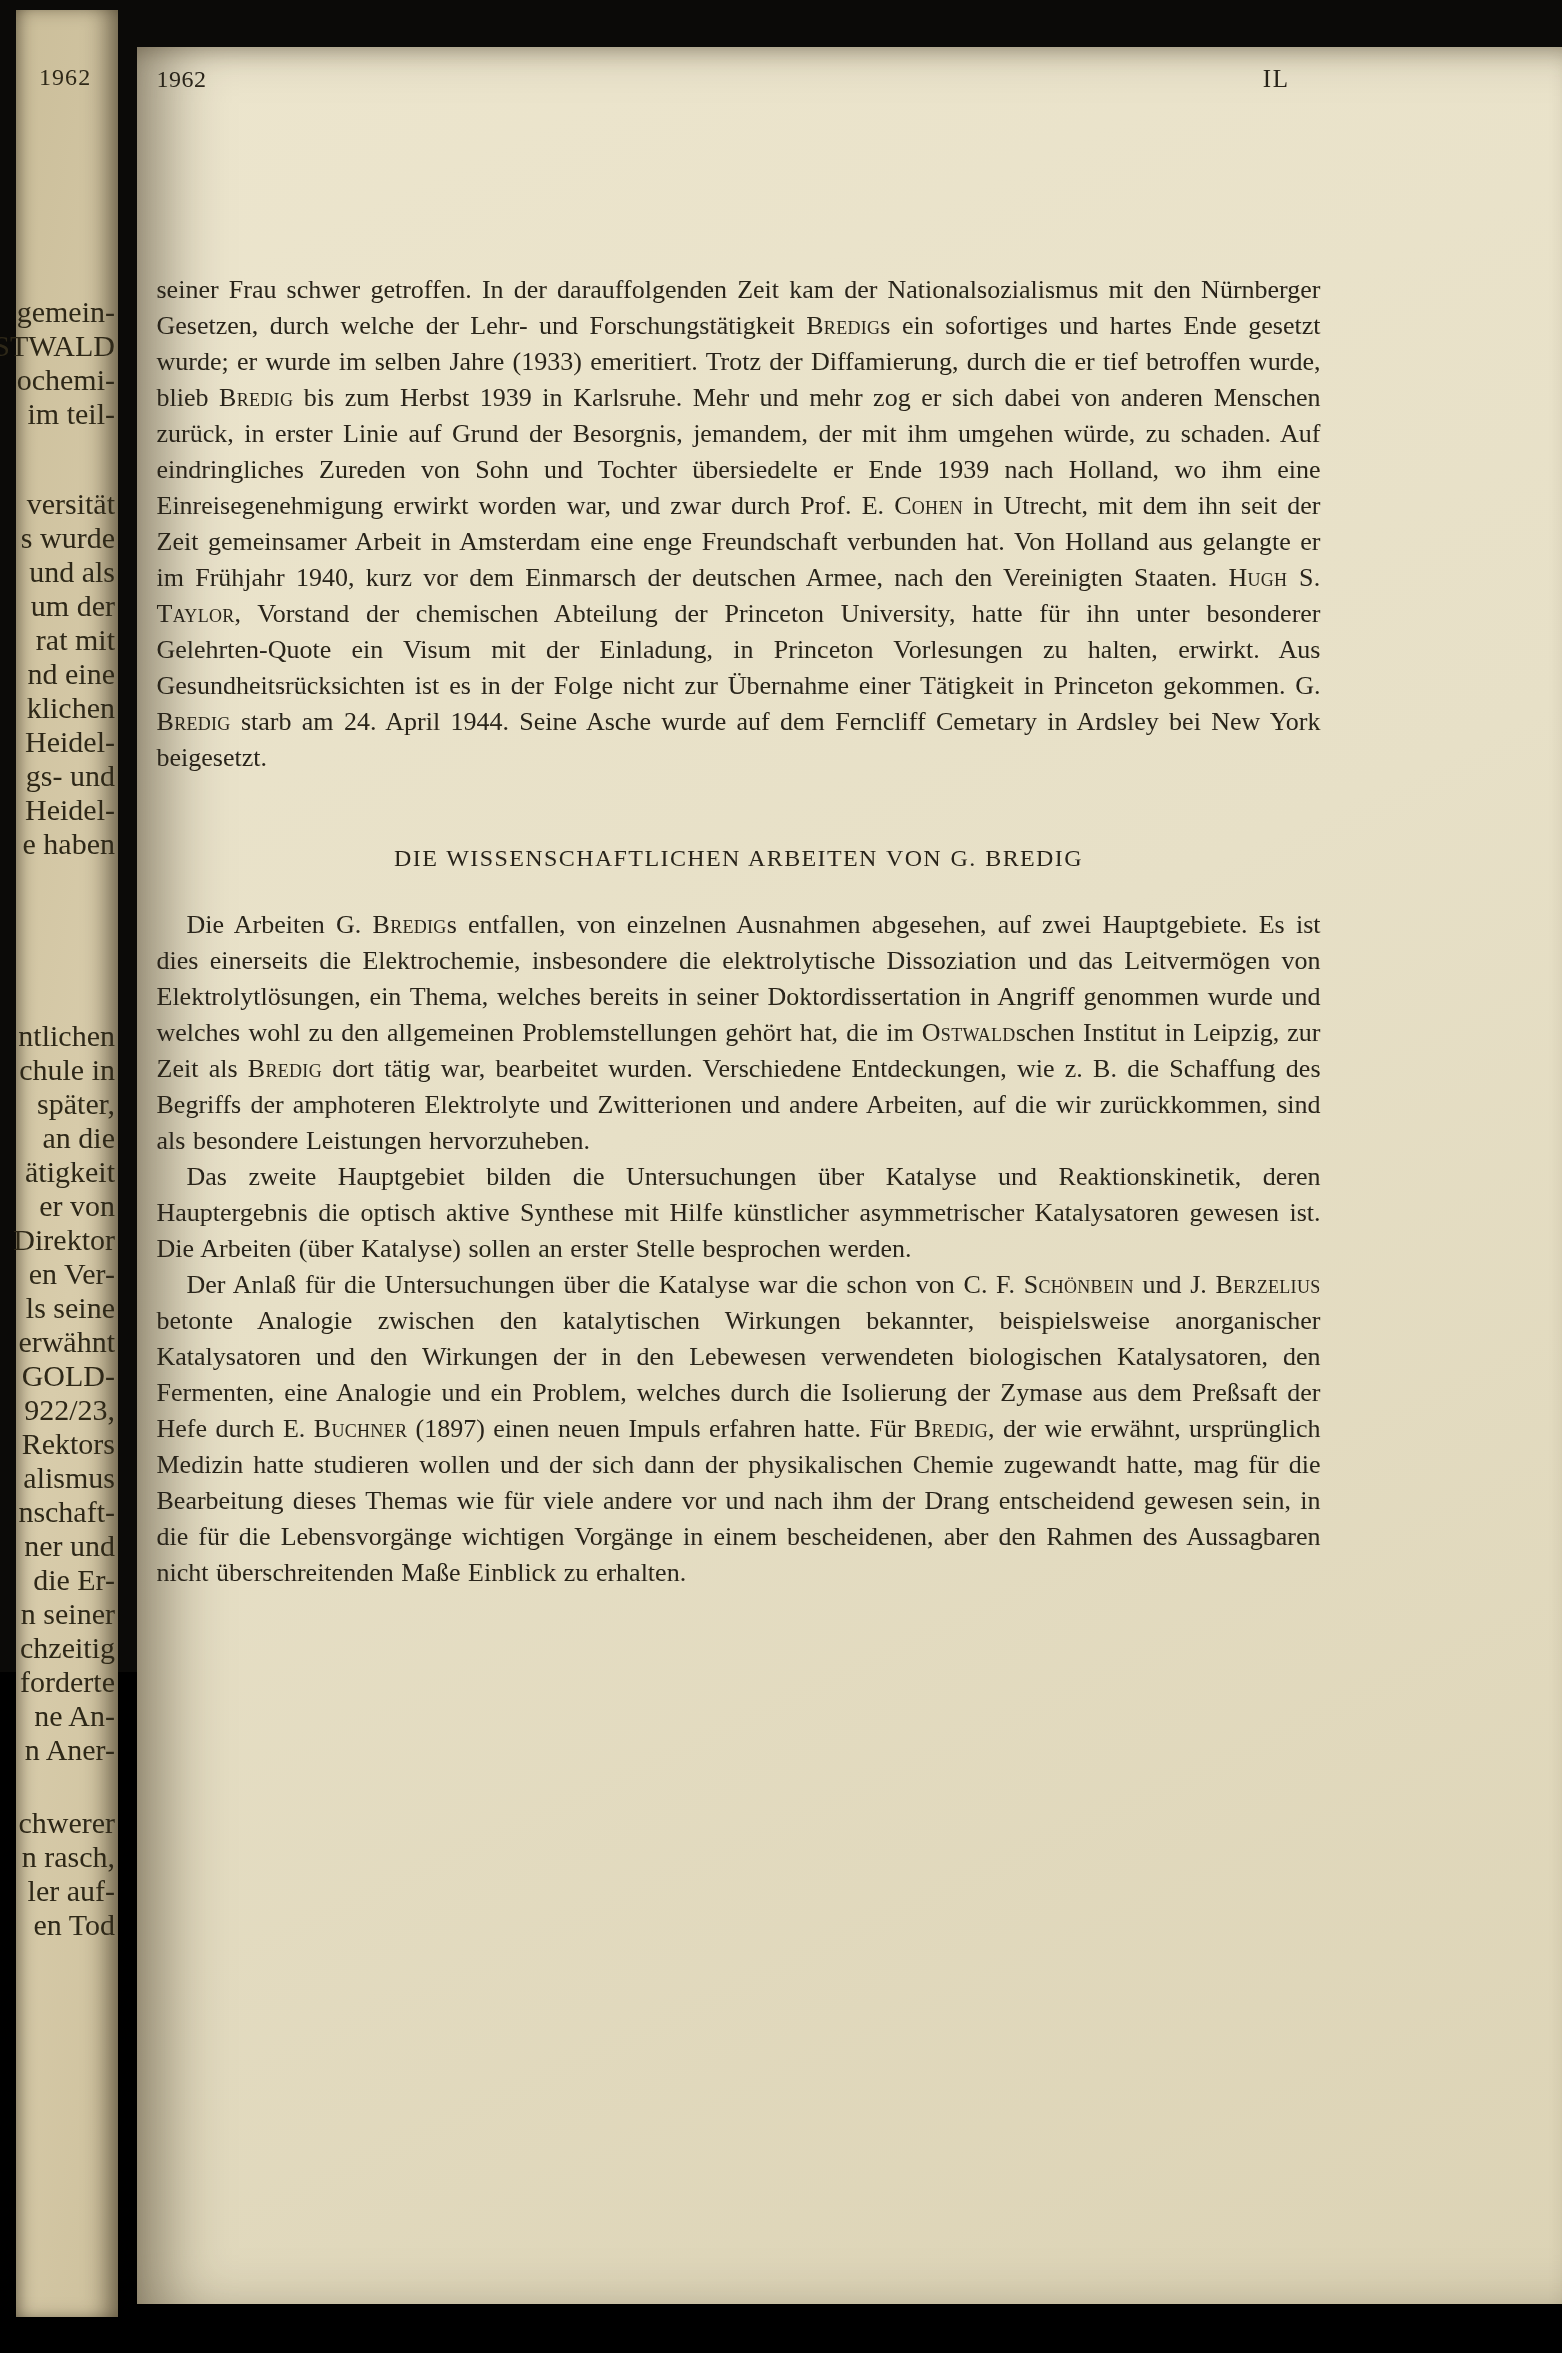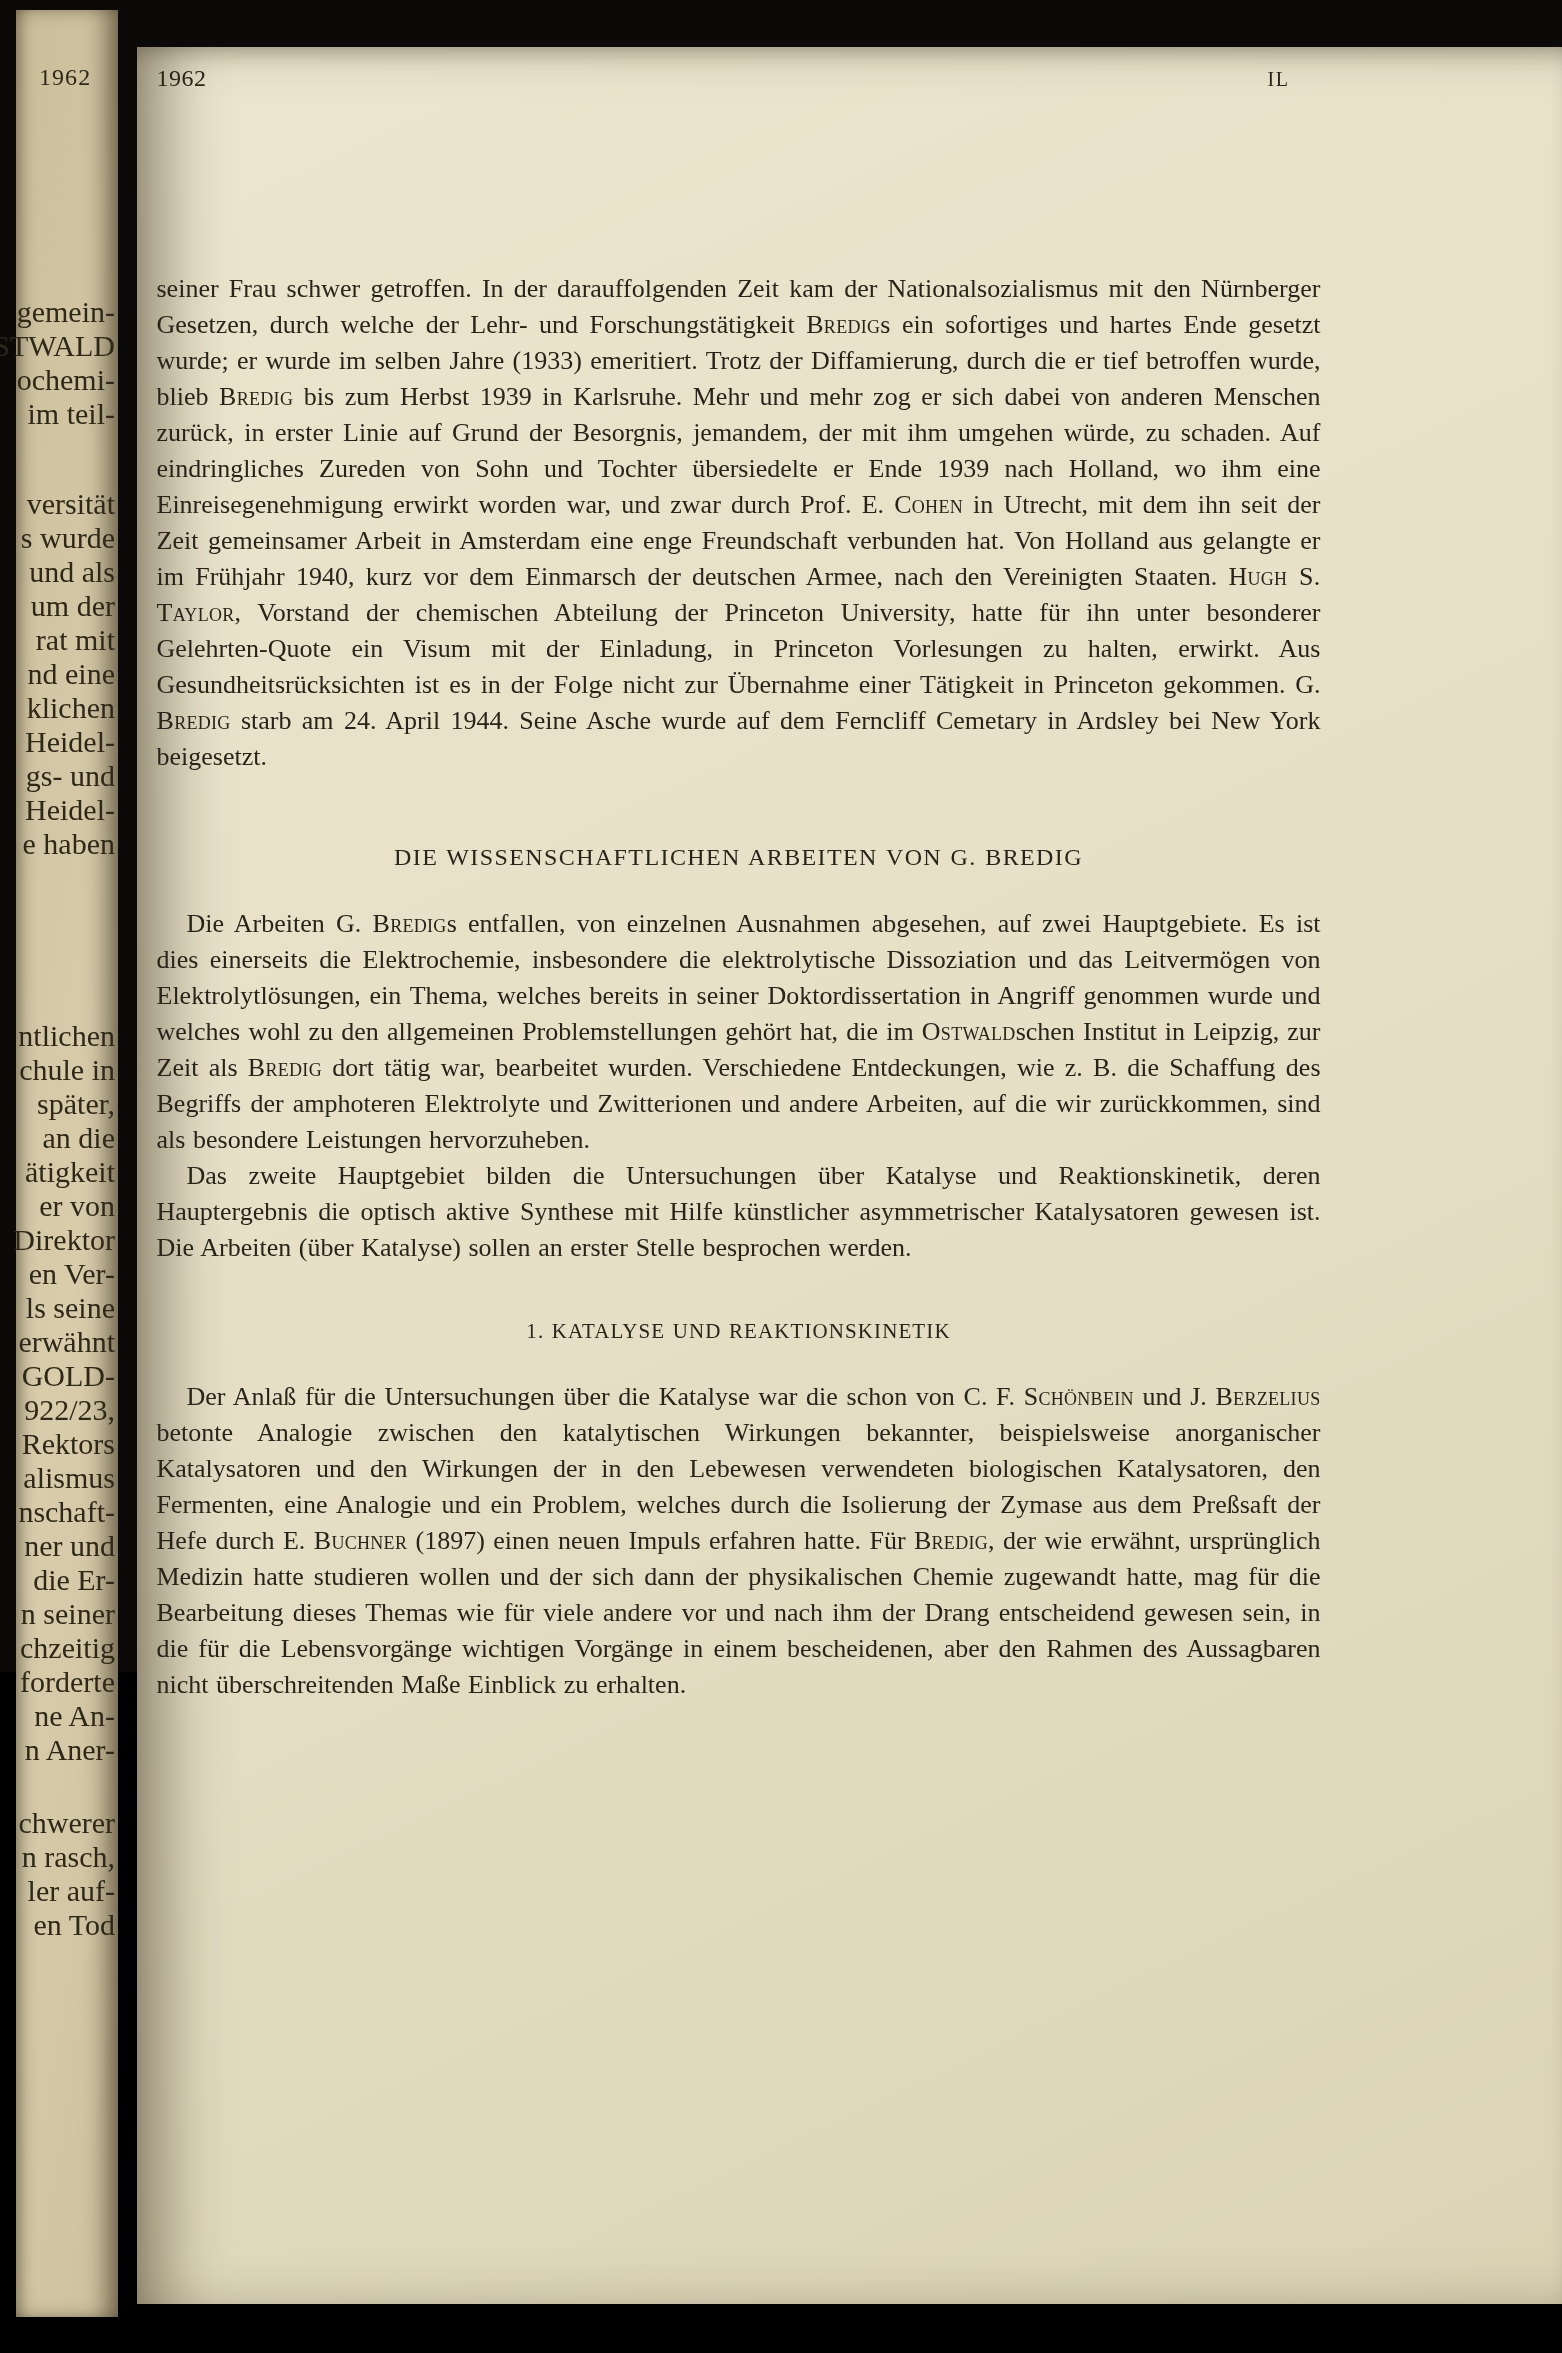--- a/index.html
+++ b/index.html
@@ -42,7 +42,7 @@
     display: flex; justify-content: space-between; align-items: baseline;
   }
   .pn-left  { font-size: 24px; letter-spacing: 0.5px; }
-  .pn-right { font-size: 20px; letter-spacing: 1.6px; padding-right: 31px; }
+  .pn-right { font-size: 25px; letter-spacing: 1.6px; padding-right: 31px; }
   .body-text {
     margin: 179px 0 0 19.5px; width: 1164px;
     font-size: 26px; line-height: 36px; text-align: justify;

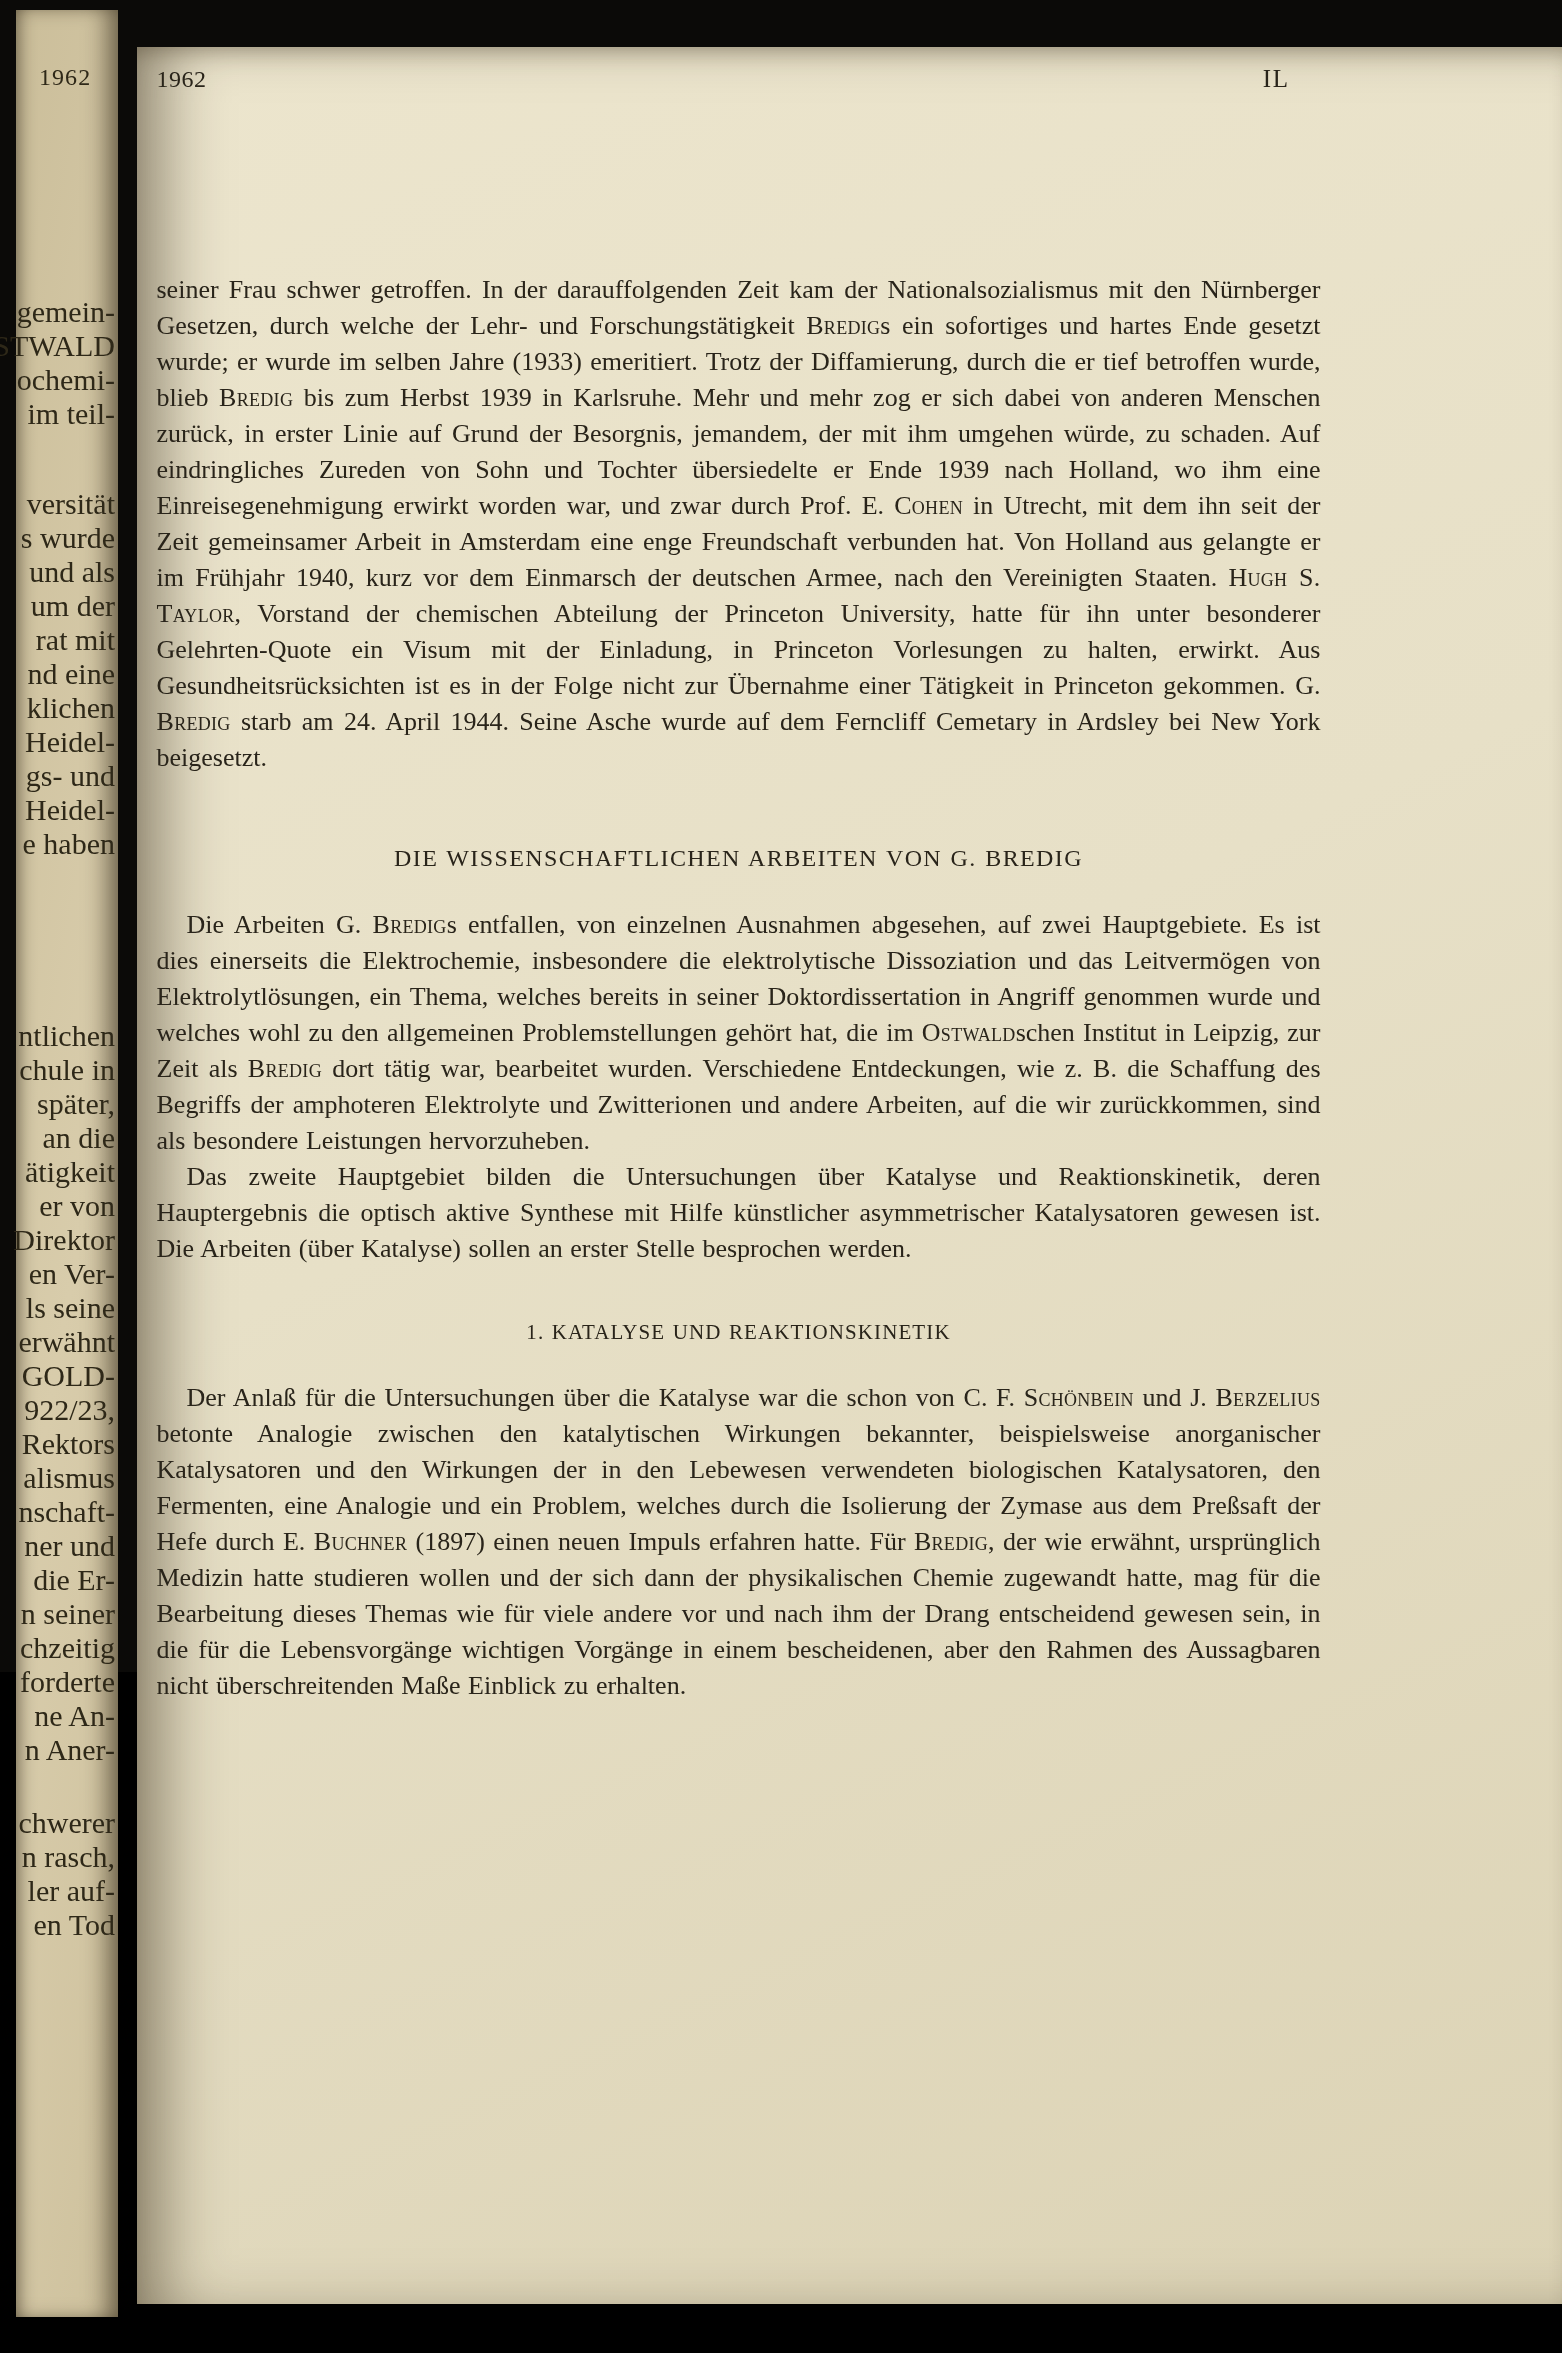--- a/index.html
+++ b/index.html
@@ -133,7 +133,6 @@
 
       <p class="para indent"><span>Das zweite Hauptgebiet bilden die Untersuchungen über Katalyse und Reaktionskinetik, deren Hauptergebnis die optisch aktive Synthese mit Hilfe künstlicher asymmetrischer Katalysatoren gewesen ist. Die Arbeiten (über Katalyse) sollen an erster Stelle besprochen werden.</span></p>
 
-      <h3 class="subsection-heading">1. KATALYSE UND REAKTIONSKINETIK</h3>
 
       <p class="para indent"><span>Der Anlaß für die Untersuchungen über die Katalyse war die schon von C. F. </span><span class="sc">Schönbein</span><span> und J. </span><span class="sc">Berzelius</span><span> betonte Analogie zwischen den katalytischen Wirkungen bekannter, beispielsweise anorganischer Katalysatoren und den Wirkungen der in den Lebewesen verwendeten biologischen Katalysatoren, den Fermenten, eine Analogie und ein Problem, welches durch die Isolierung der Zymase aus dem Preßsaft der Hefe durch E. </span><span class="sc">Buchner</span><span> (1897) einen neuen Impuls erfahren hatte. Für </span><span class="sc">Bredig</span><span>, der wie erwähnt, ursprünglich Medizin hatte studieren wollen und der sich dann der physikalischen Chemie zugewandt hatte, mag für die Bearbeitung dieses Themas wie für viele andere vor und nach ihm der Drang entscheidend gewesen sein, in die für die Lebensvorgänge wichtigen Vorgänge in einem bescheidenen, aber den Rahmen des Aussagbaren nicht überschreitenden Maße Einblick zu erhalten.</span></p>
     </div>

